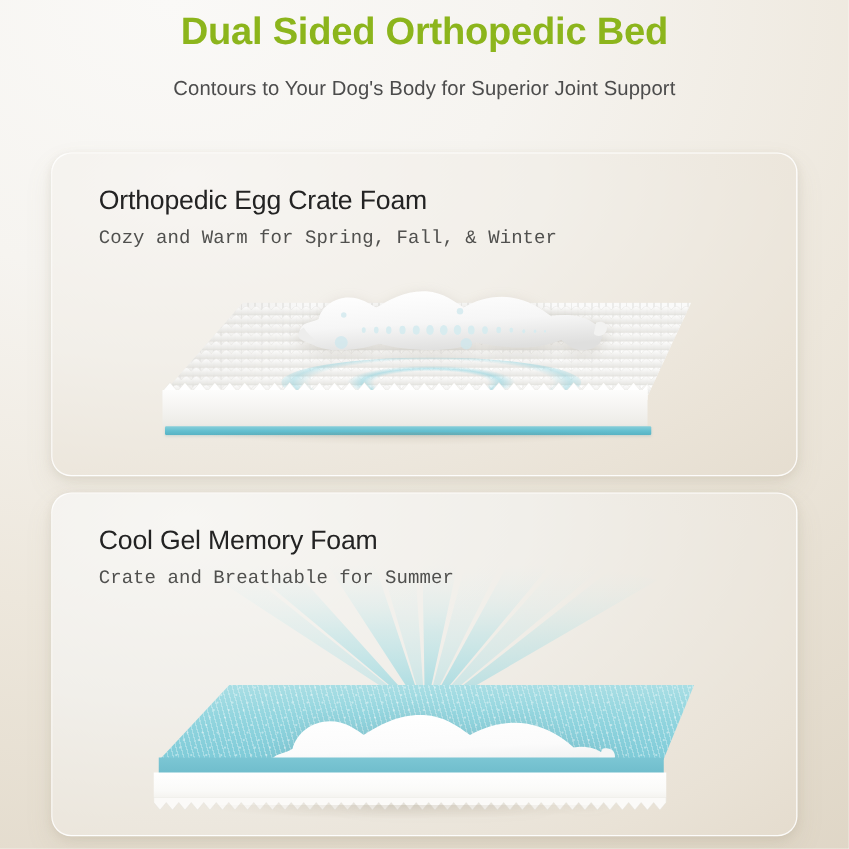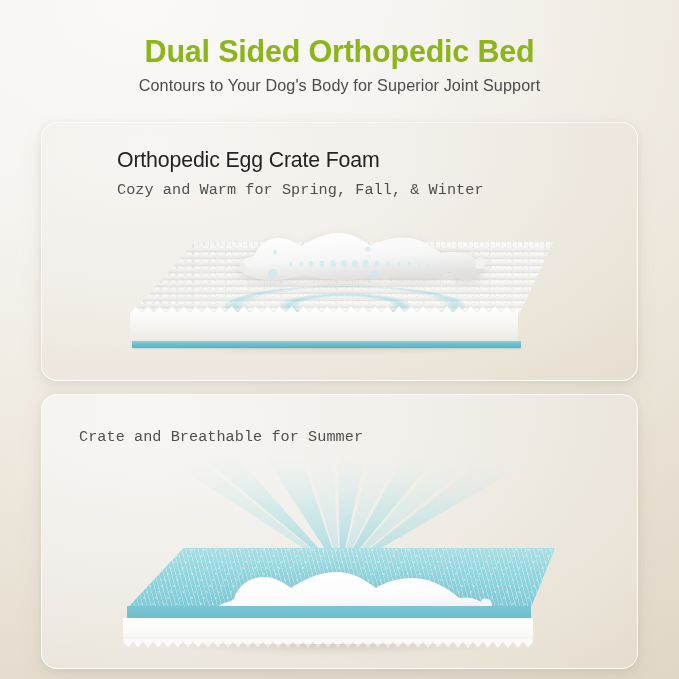--- a/index.html
+++ b/index.html
@@ -20,7 +20,7 @@
 
   
   .header {
-    padding-top: 34px;
+    padding-top: 8px;
     text-align: center;
   }
   .main-title {

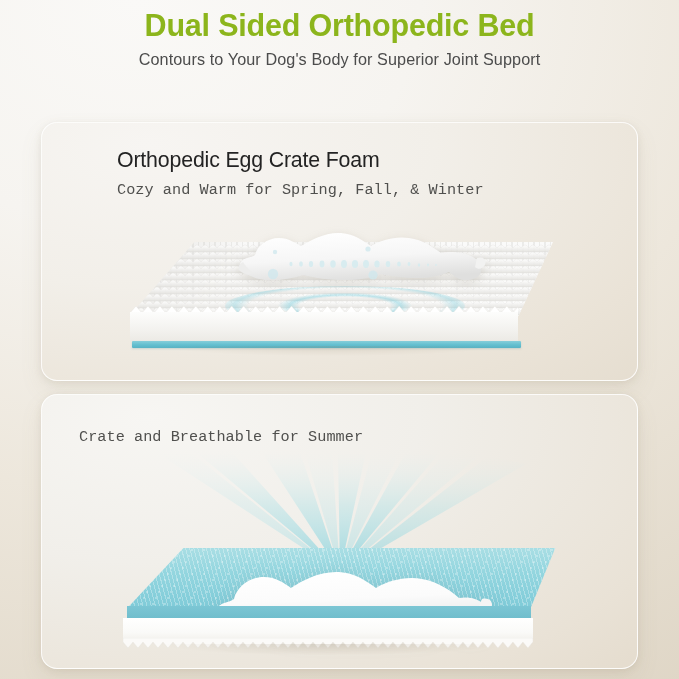--- a/index.html
+++ b/index.html
@@ -35,7 +35,7 @@
     font-weight: 300;
     color: #4C4C4C;
     letter-spacing: 0.1px;
-    margin-top: 7px;
+    margin-top: 19px;
   }
 
   

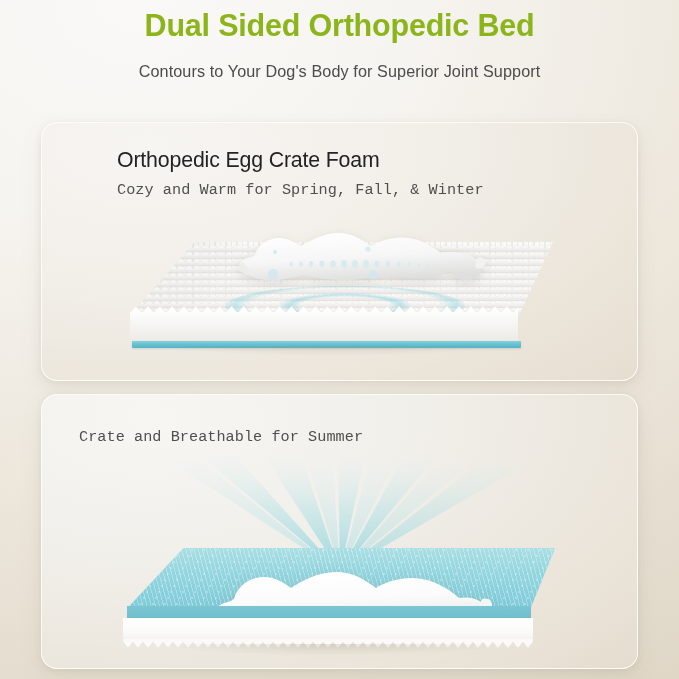--- a/index.html
+++ b/index.html
@@ -60,7 +60,6 @@
     height: 259px;
     background:
       radial-gradient(ellipse 120% 140% at 18% 8%, #F7F5F2 0%, #F2EFE9 40%, #EAE3D7 78%, #E4DCCE 100%);
-    padding-left: 38px;
   }
 
   .card-2 {

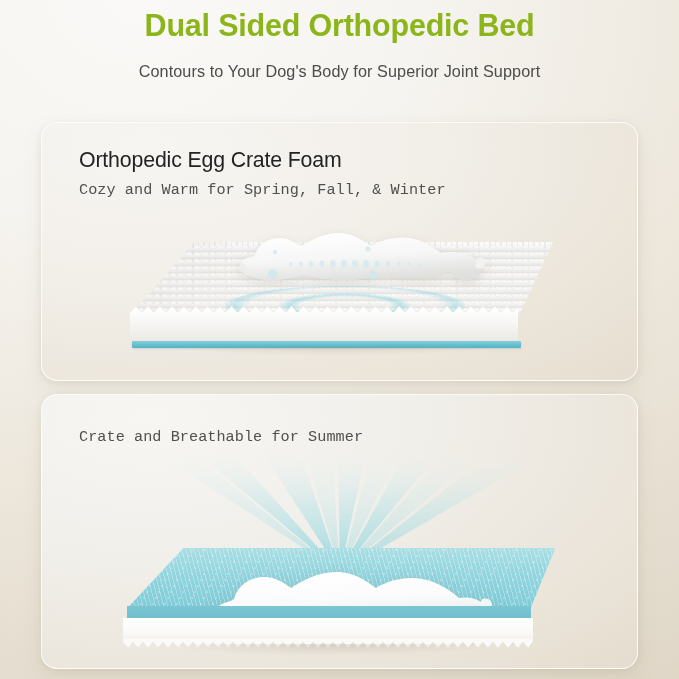--- a/index.html
+++ b/index.html
@@ -370,6 +370,7 @@
   <div class="card card-2">
 
     <div class="card-text">
+      <div class="card-title">Cool Gel Memory Foam</div>
       <div class="card-sub">Crate and Breathable for Summer</div>
     </div>
 

